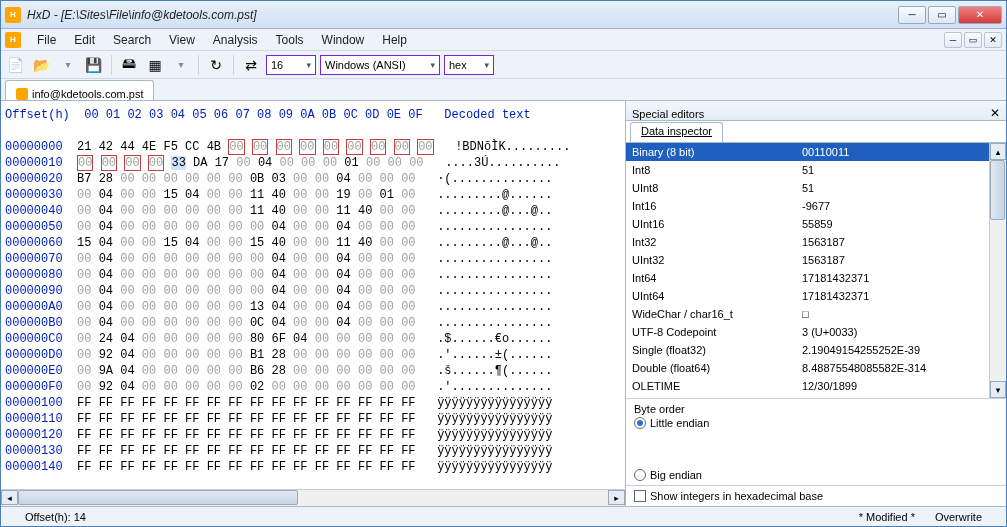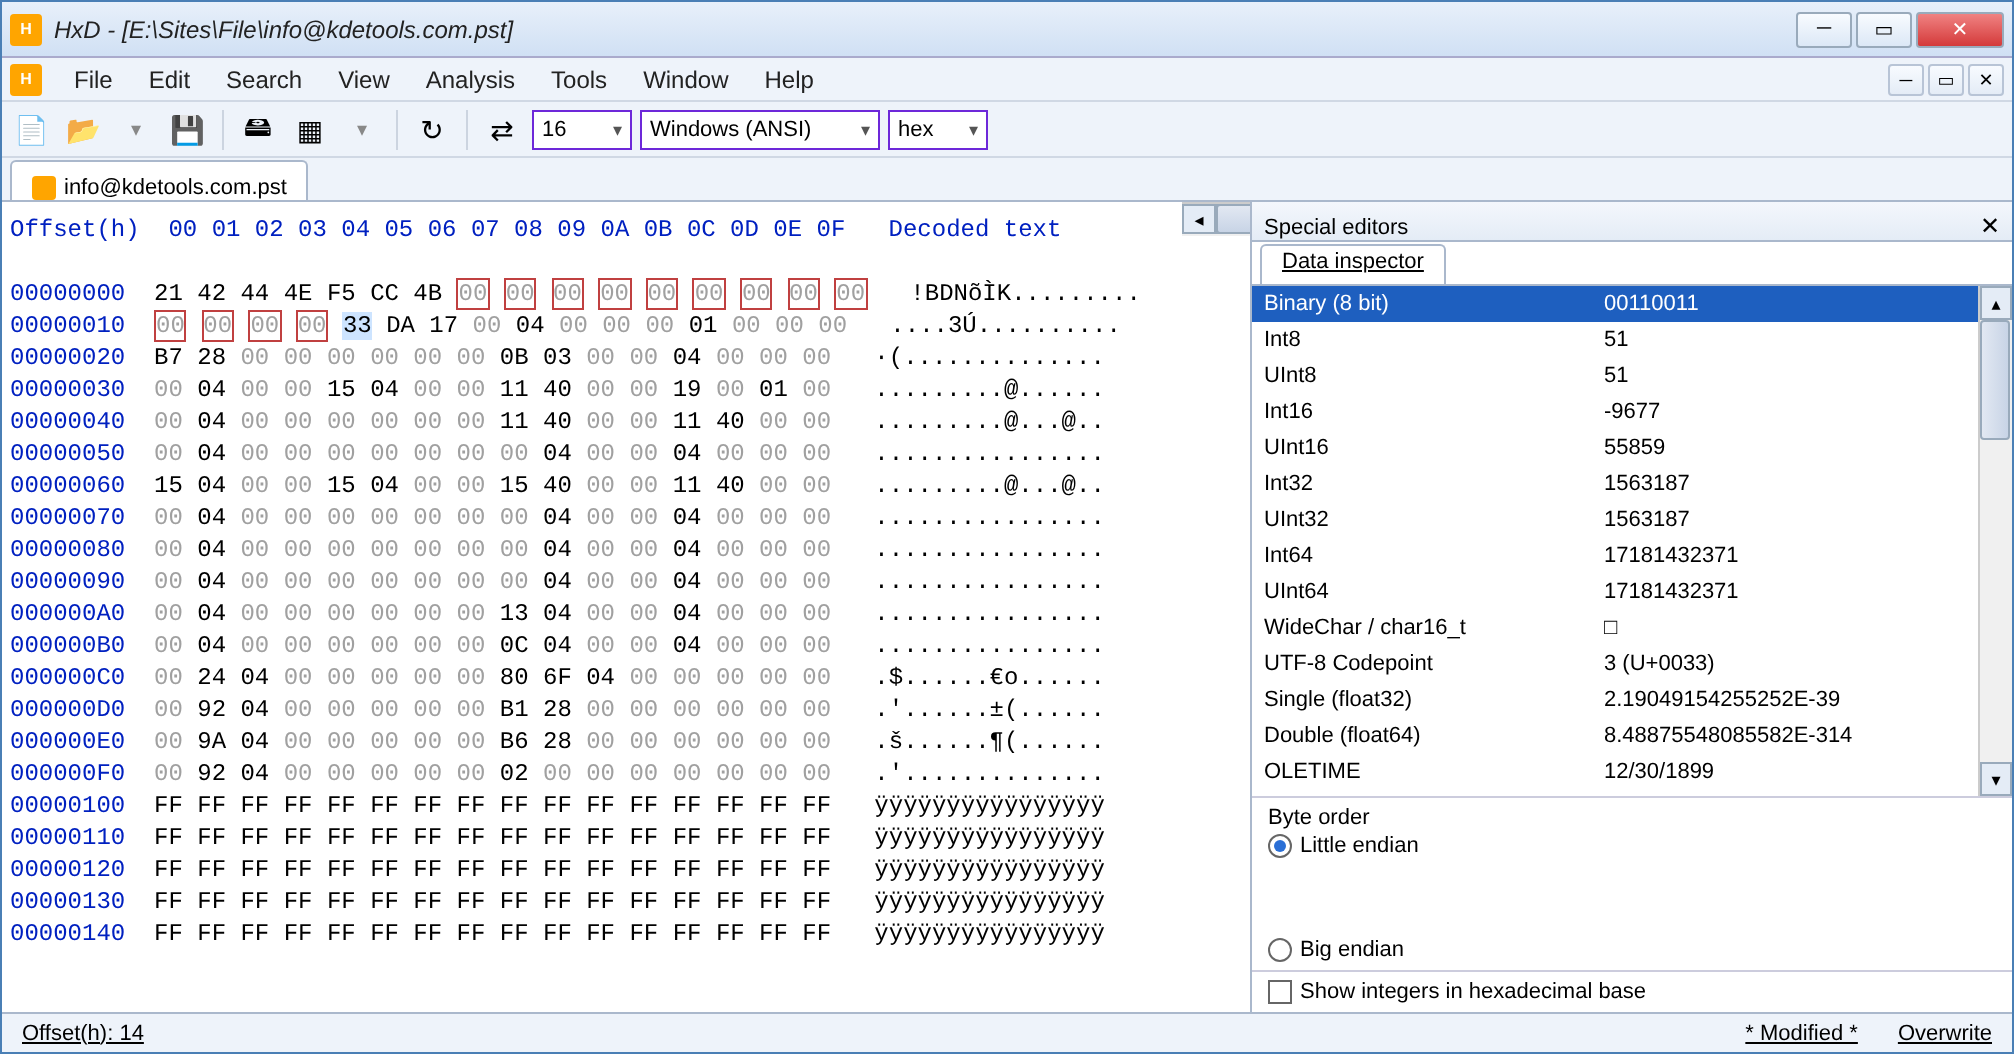--- a/index.html
+++ b/index.html
@@ -26,7 +26,7 @@
 .tab { height:20px; border:1px solid #aab8cc; border-bottom:none; background:#fff; padding:2px 10px 0; border-radius:3px 3px 0 0; display:flex; align-items:flex-end; gap:4px; font-size:11px; cursor:pointer;}
 .tab .ticon { width:12px; height:12px; background:#ffa500; border-radius:2px;}
 .content { flex:1; display:flex; overflow:hidden;}
-.hexpane { flex:1; display:flex; flex-direction:row; overflow:hidden; border-right:1px solid #aab8cc;justify-content:space-between;}
+.hexpane { flex:1; display:flex; flex-direction:column; overflow:hidden; border-right:1px solid #aab8cc;justify-content:space-between;}
 .hexview { flex:1; overflow:hidden; padding:6px 4px; font-family:"Consolas","Courier New",monospace; font-size:12px; line-height:16px; white-space:pre; color:#000;}
 .hexview .hdr { color:#0020c0; font-weight:normal;}
 .hexview .off { color:#0020c0;}

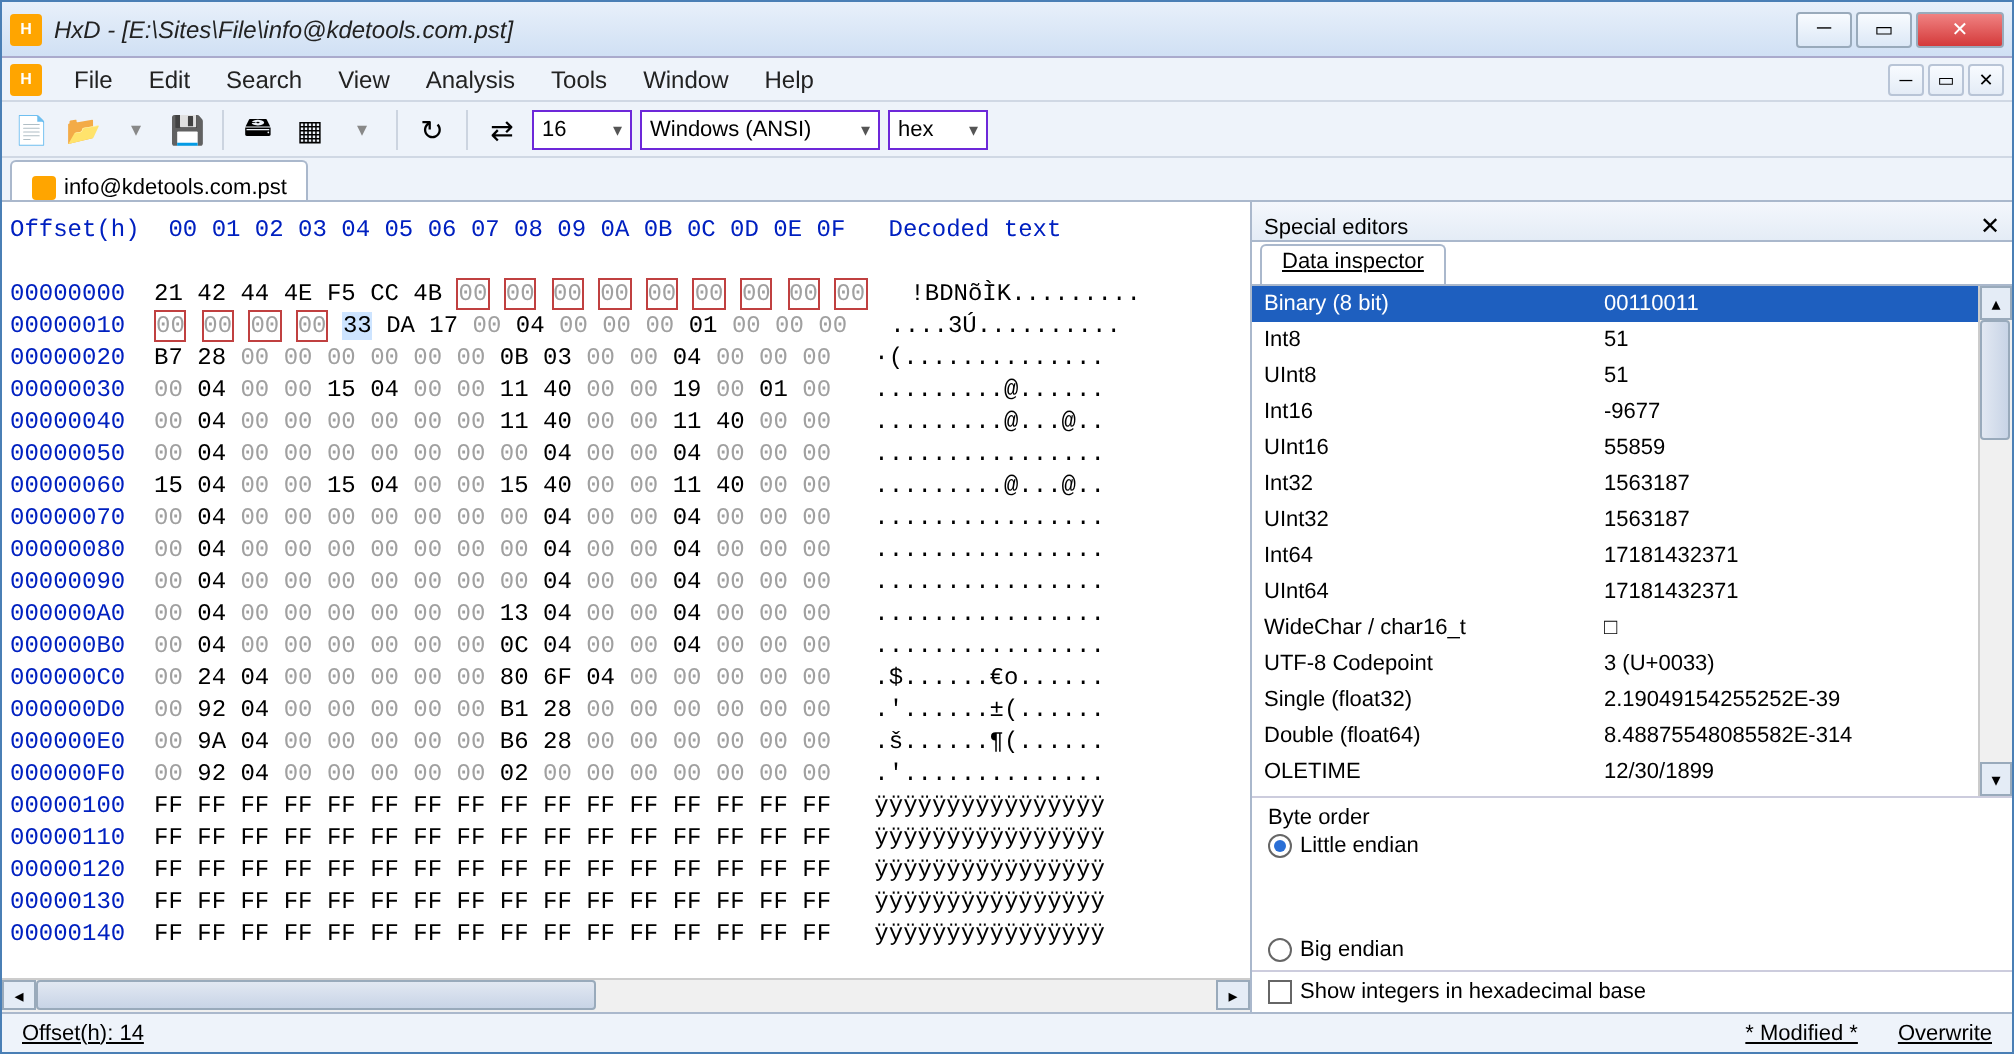--- a/index.html
+++ b/index.html
@@ -53,7 +53,7 @@
 .radio.on::after{content:"";width:6px;height:6px;background:#2a6fd6;border-radius:50%;}
 .chkrow{border-top:1px solid #ccd; padding:4px 8px; display:flex; align-items:center; gap:4px; font-size:11px;}
 .chk{width:12px;height:12px;border:1px solid #666;background:#fff;}
-.statusbar{height:20px; border-top:1px solid #aab8cc; background:#eef3fa; display:flex; align-items:center; font-size:11px; padding:0 0;text-decoration:underline;}
+.statusbar{height:20px; border-top:1px solid #aab8cc; background:#eef3fa; display:flex; align-items:center; font-size:11px; padding:0 14px;}
 .statusbar .cell{padding:0 10px;}
 .statusbar .spacer{flex:1;}
 .scrollv{width:17px;background:#f0f0f0;border-left:1px solid #ccc;display:flex;flex-direction:column;}

